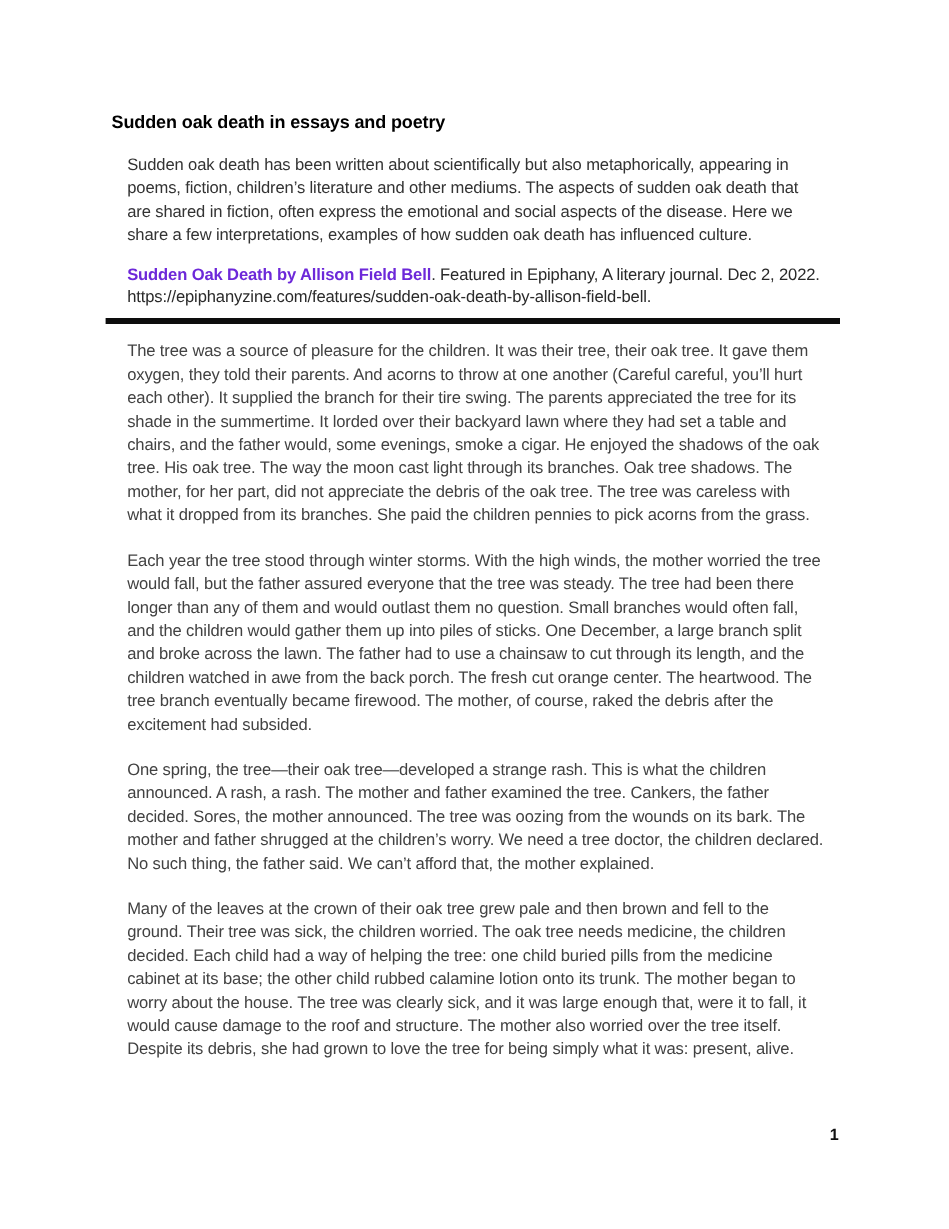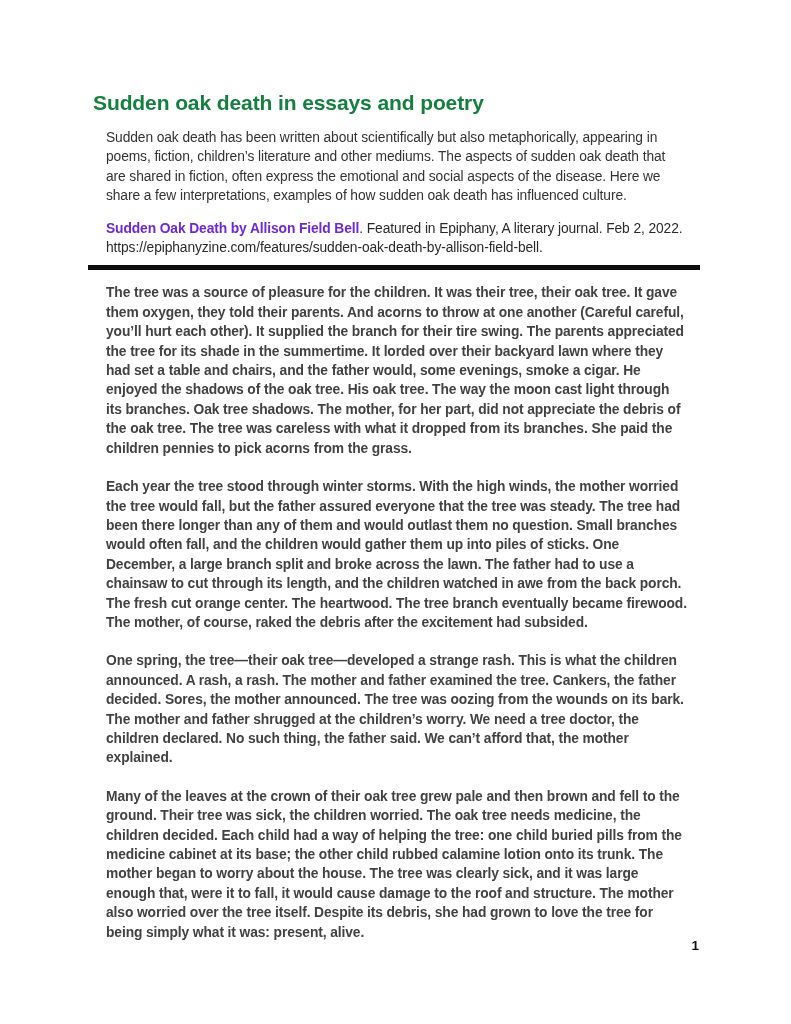--- a/index.html
+++ b/index.html
@@ -21,10 +21,10 @@
     width: 607px;
   }
   .doc-heading {
-    font-size: 21px;
+    font-size: 15px;
     line-height: 19px;
     font-weight: bold;
-    color: #15803d;
+    color: #000000;
     margin: 0 0 16px 0;
     letter-spacing: -0.1px;
   }

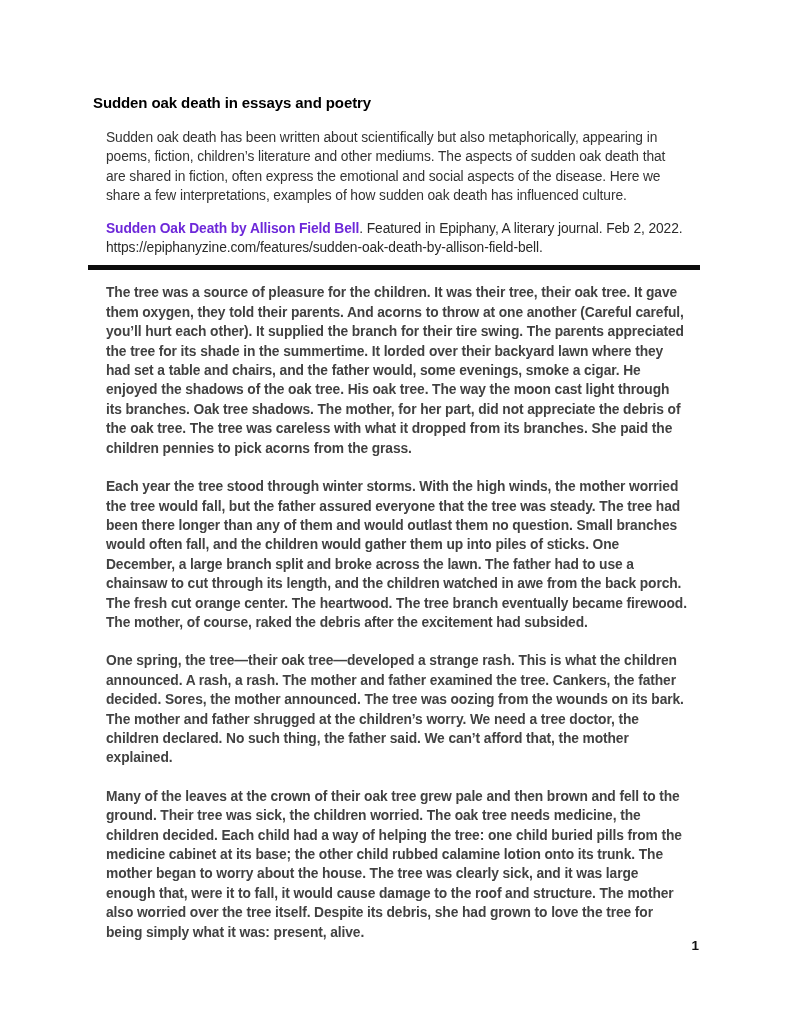--- a/index.html
+++ b/index.html
@@ -80,7 +80,7 @@
 
   <p class="intro-paragraph">Sudden oak death has been written about scientifically but also metaphorically, appearing in poems, fiction, children’s literature and other mediums. The aspects of sudden oak death that are shared in fiction, often express the emotional and social aspects of the disease. Here we share a few interpretations, examples of how sudden oak death has influenced culture.</p>
 
-  <p class="citation-paragraph"><span class="citation-title">Sudden Oak Death by Allison Field Bell</span><span>. Featured in Epiphany, A literary journal. Feb 2, 2022. </span><span class="citation-url">https://epiphanyzine.com/features/sudden-oak-death-by-allison-field-bell.</span></p>
+  <p class="citation-paragraph"><span class="citation-title">Sudden Oak Death by Allison Field Bell</span><span>. Featured in Epiphany, A literary journal. Dec 2, 2022. </span><span class="citation-url">https://epiphanyzine.com/features/sudden-oak-death-by-allison-field-bell.</span></p>
 
   <div class="divider-rule"></div>
 

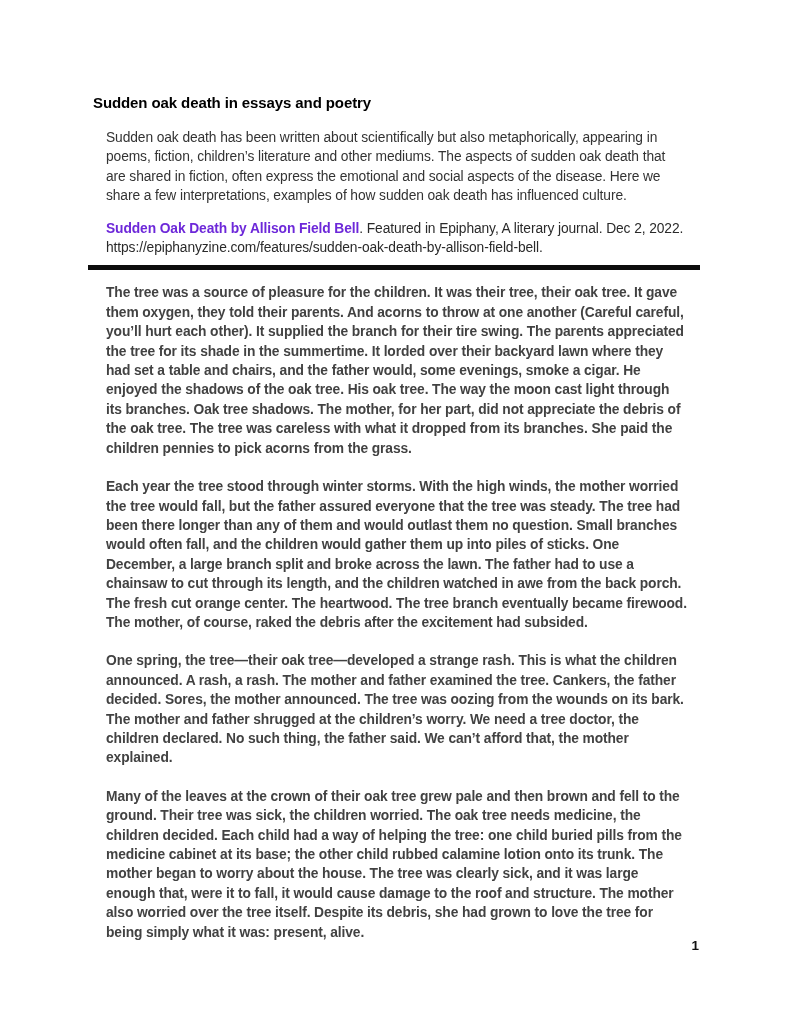--- a/index.html
+++ b/index.html
@@ -59,7 +59,6 @@
   .essay-paragraph {
     margin-bottom: 19px;
     color: #424242;
-    font-weight: bold;
   }
   .page-number {
     position: absolute;

